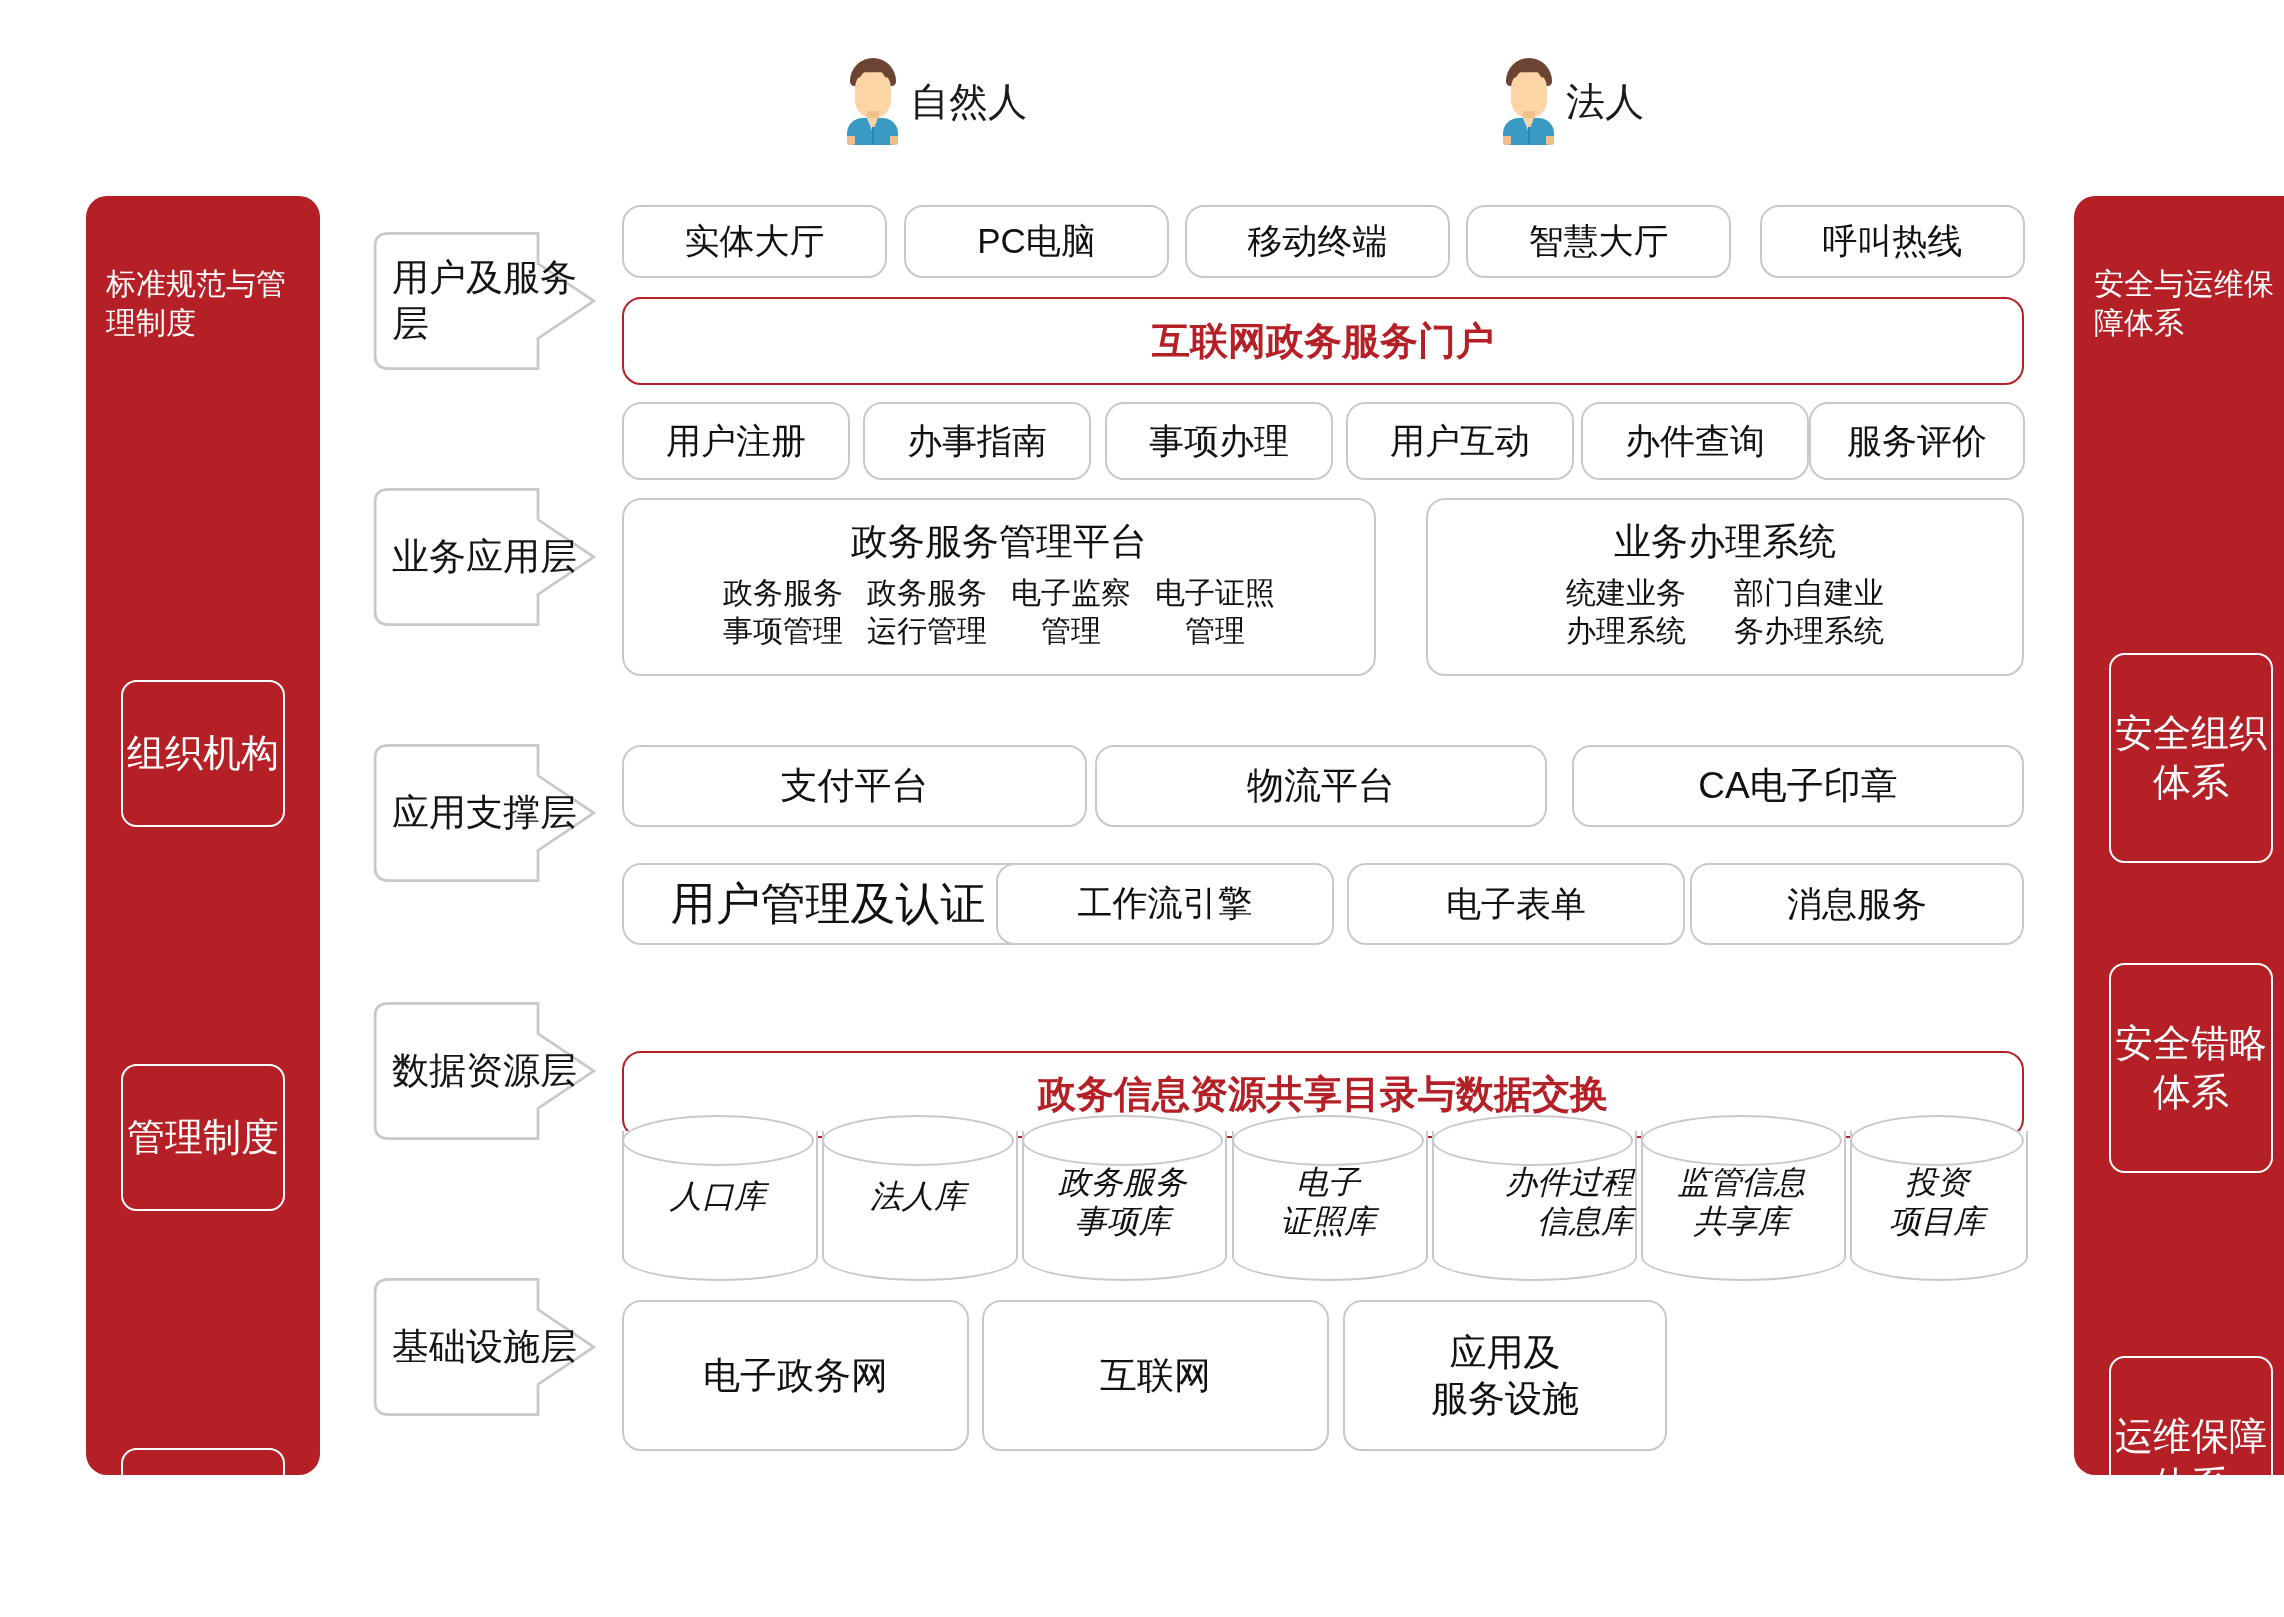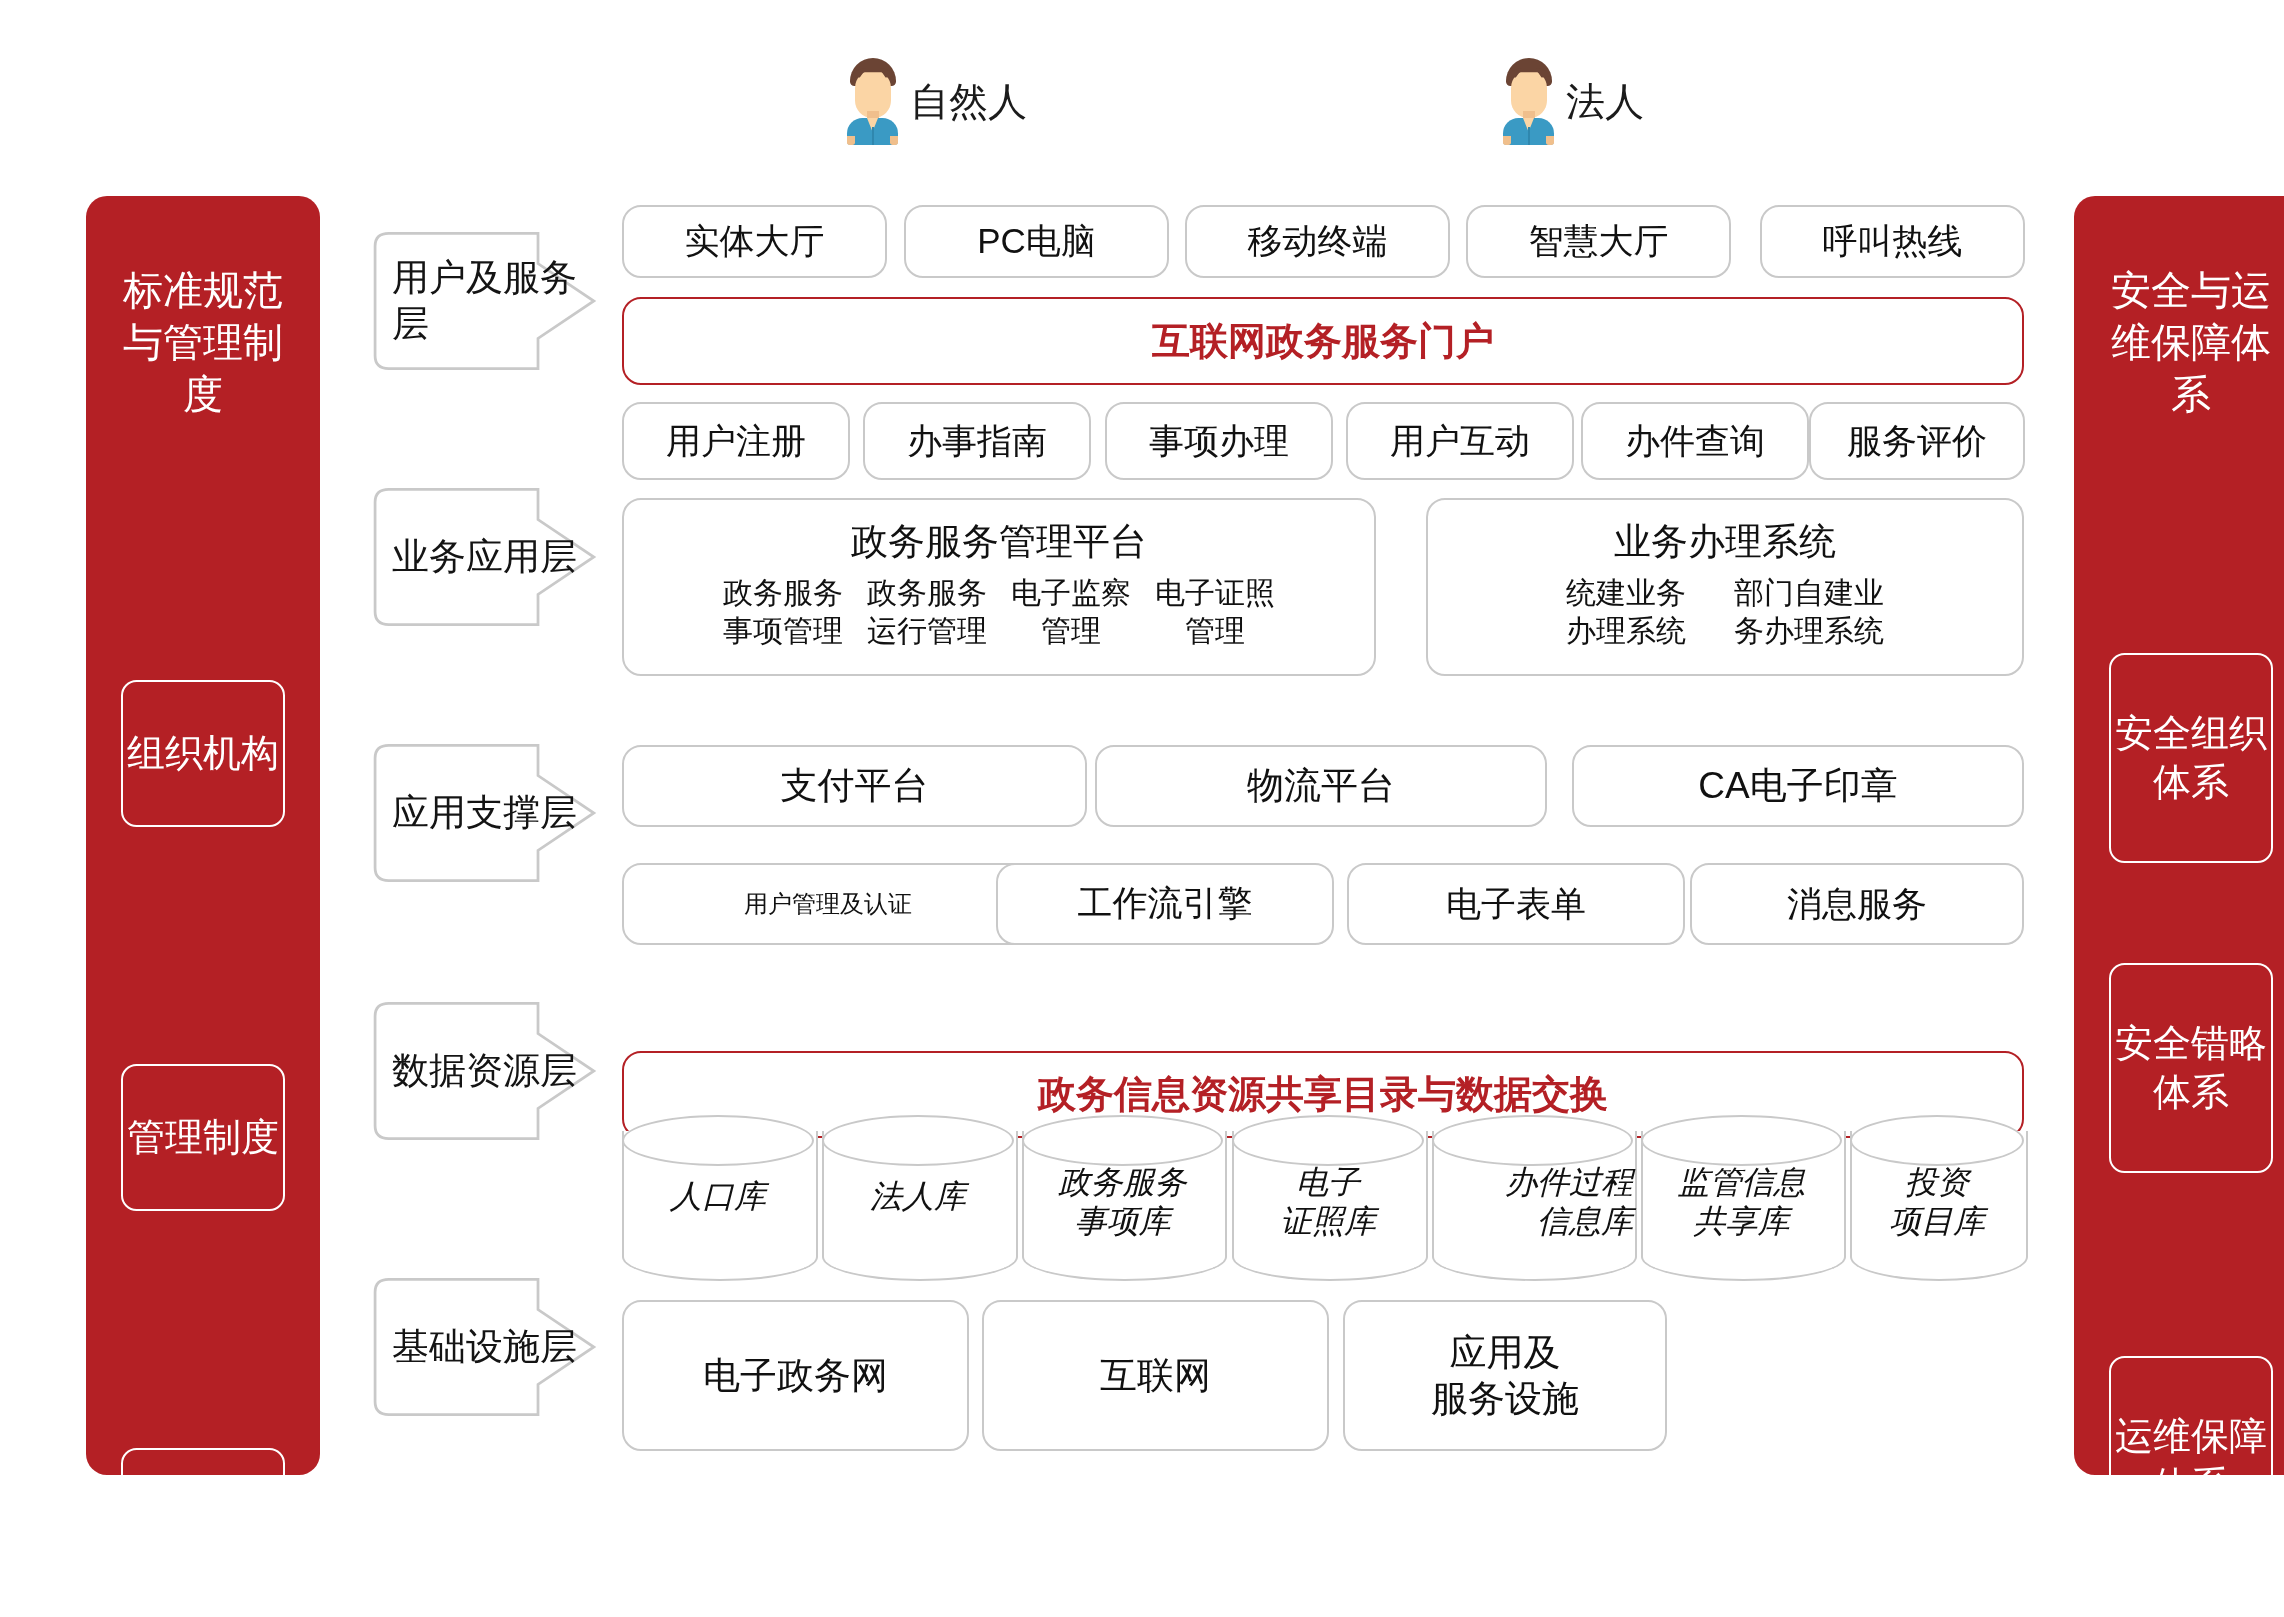--- a/index.html
+++ b/index.html
@@ -45,8 +45,8 @@
     color:#fff;box-sizing:border-box;
   }
   .pillar-title{
-    position:absolute;left:0;right:0;text-align:center;
-    font-size:40px;line-height:1.3;color:#fff;
+    position:absolute;left:0;right:0;text-align:left;
+    font-size:30px;line-height:1.3;color:#fff;
   }
   .pillar-chip{
     position:absolute;box-sizing:border-box;border:2.3px solid #ffffff;border-radius:15.5px;

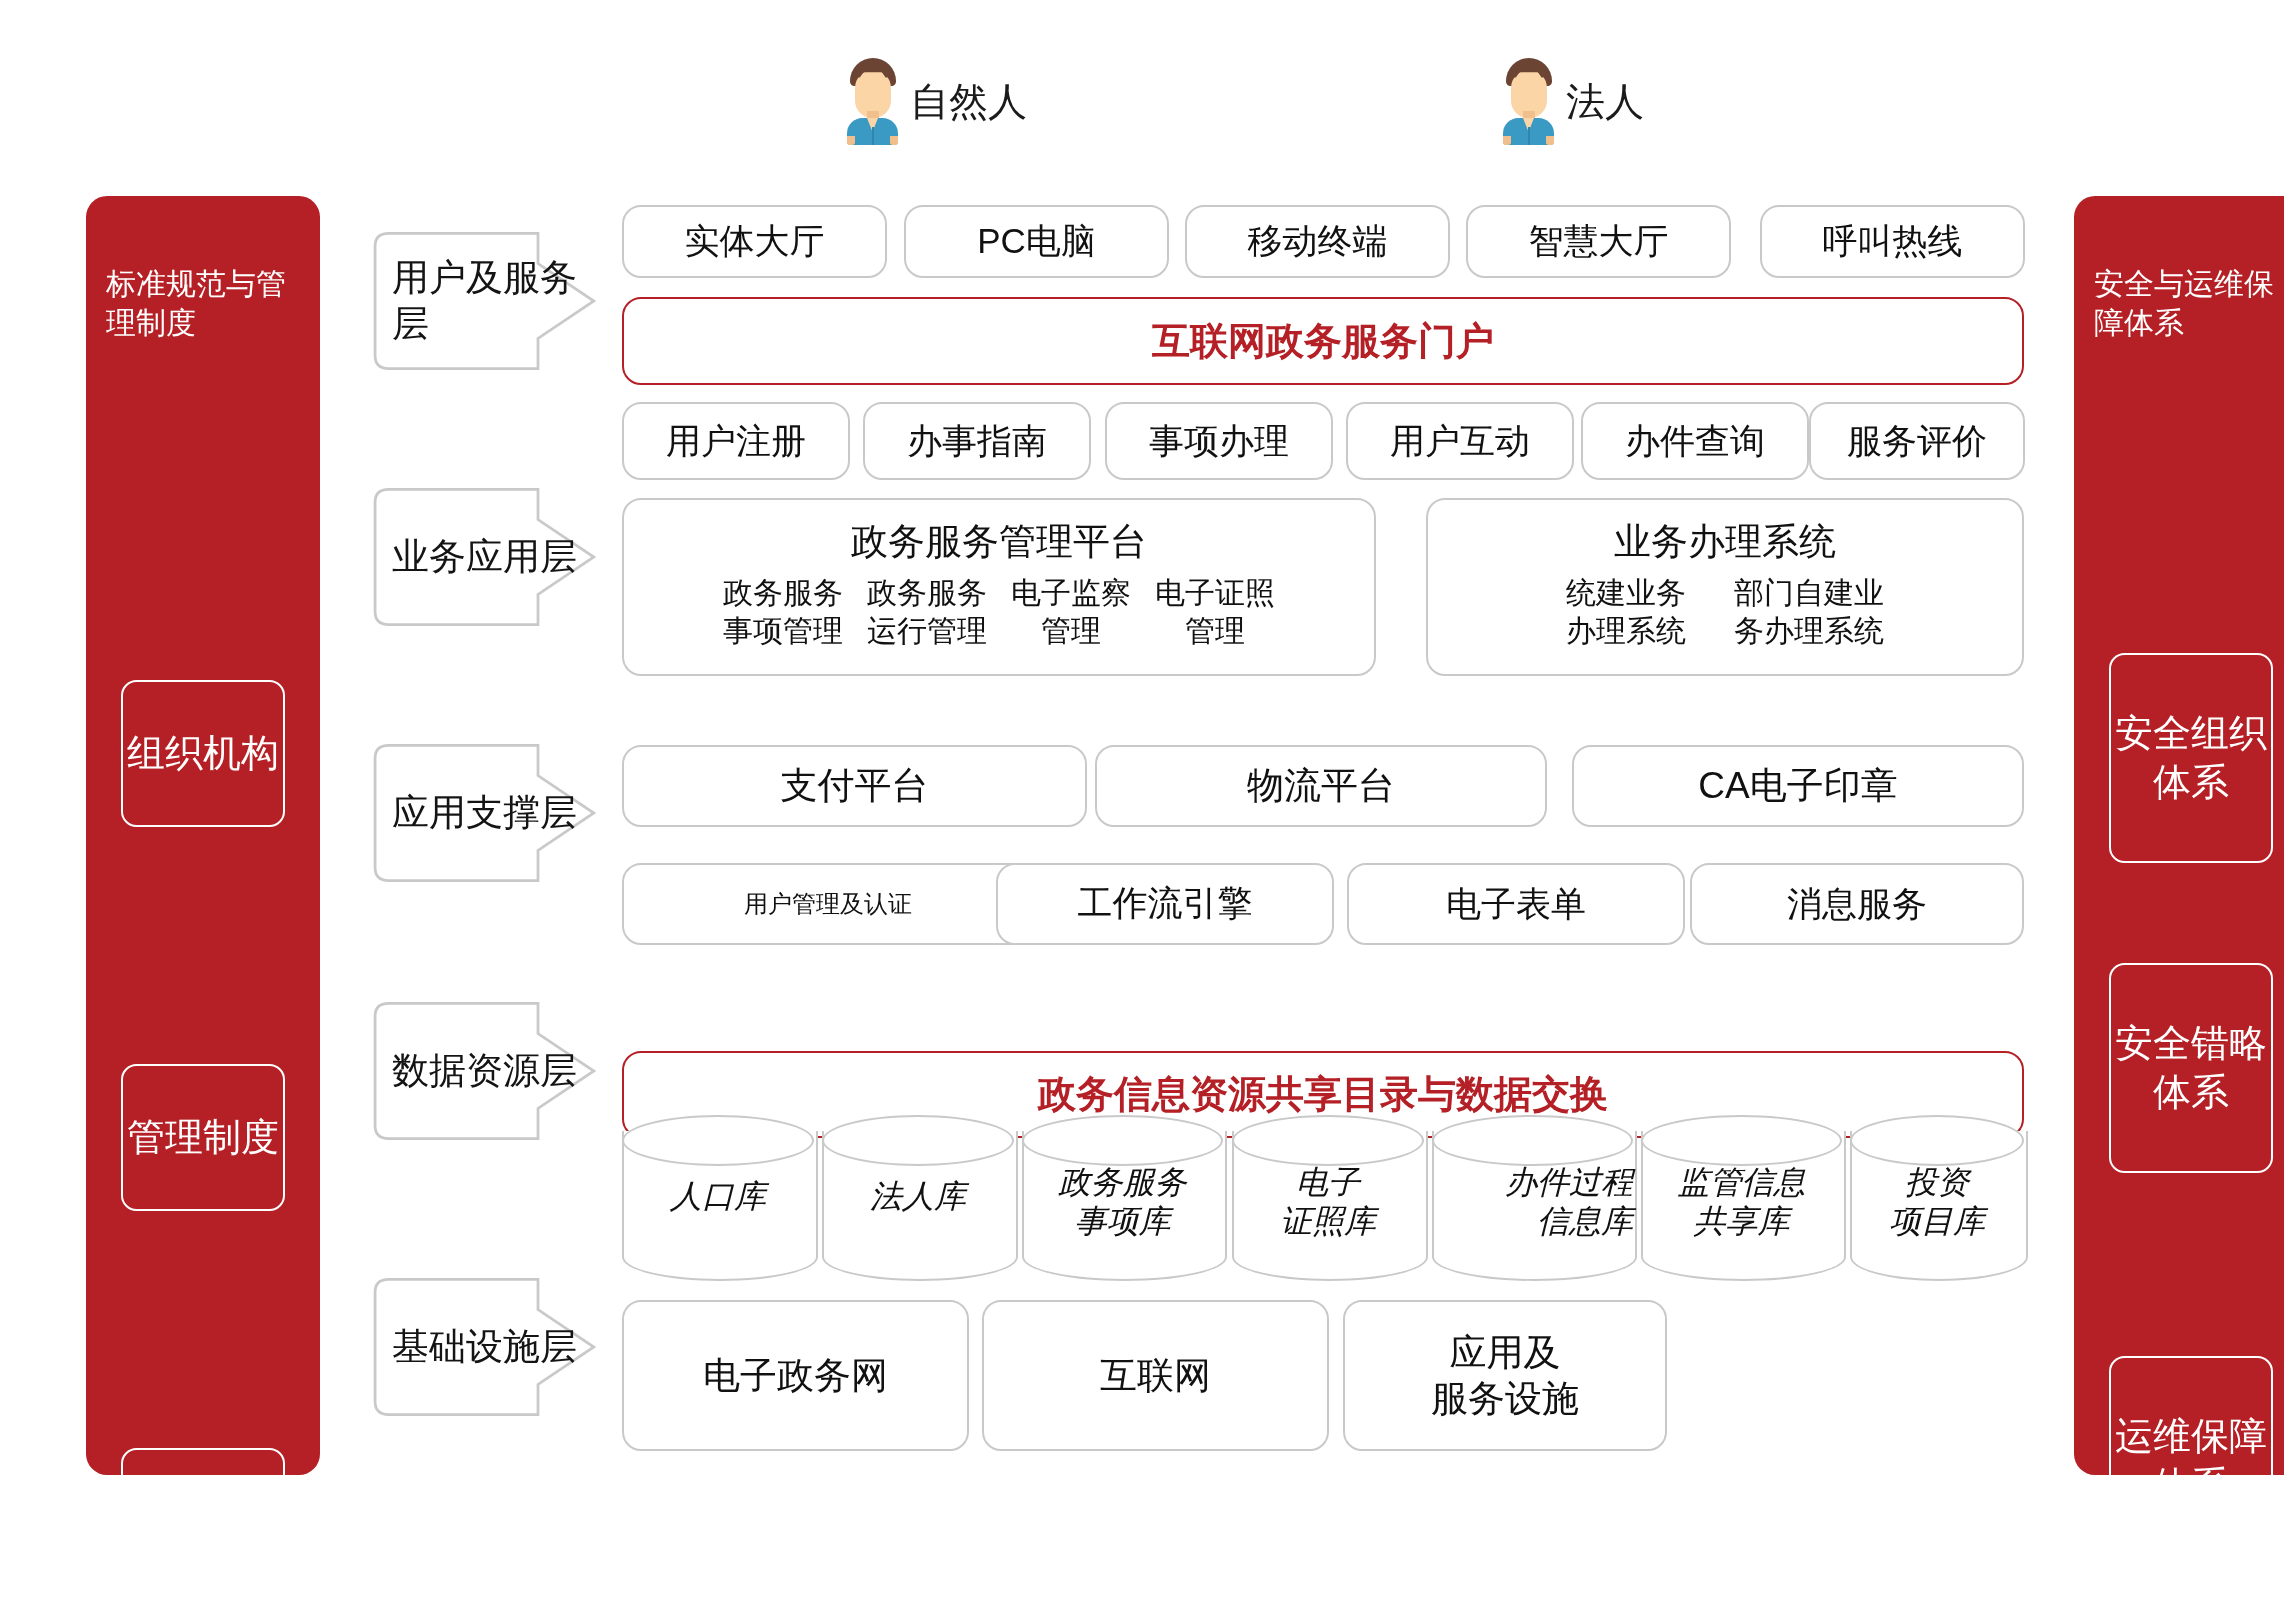--- a/index.html
+++ b/index.html
@@ -216,7 +216,7 @@
   <div class="box" style="left:1095px;top:745px;width:452px;height:82px;font-size:37px;">物流平台</div>
   <div class="box" style="left:1572px;top:745px;width:452px;height:82px;font-size:37px;">CA电子印章</div>
 
-  <div class="box" style="left:622px;top:863px;width:412px;height:82px;font-size:24px;">用户管理及认证</div>
+  <div class="box" style="left:622px;top:863px;width:412px;height:82px;font-size:45px;">用户管理及认证</div>
   <div class="box" style="left:996px;top:863px;width:338px;height:82px;font-size:35px;font-family:Liberation Serif, serif;">工作流引擎</div>
   <div class="box" style="left:1347px;top:863px;width:338px;height:82px;font-size:35px;">电子表单</div>
   <div class="box" style="left:1690px;top:863px;width:334px;height:82px;font-size:35px;">消息服务</div>

